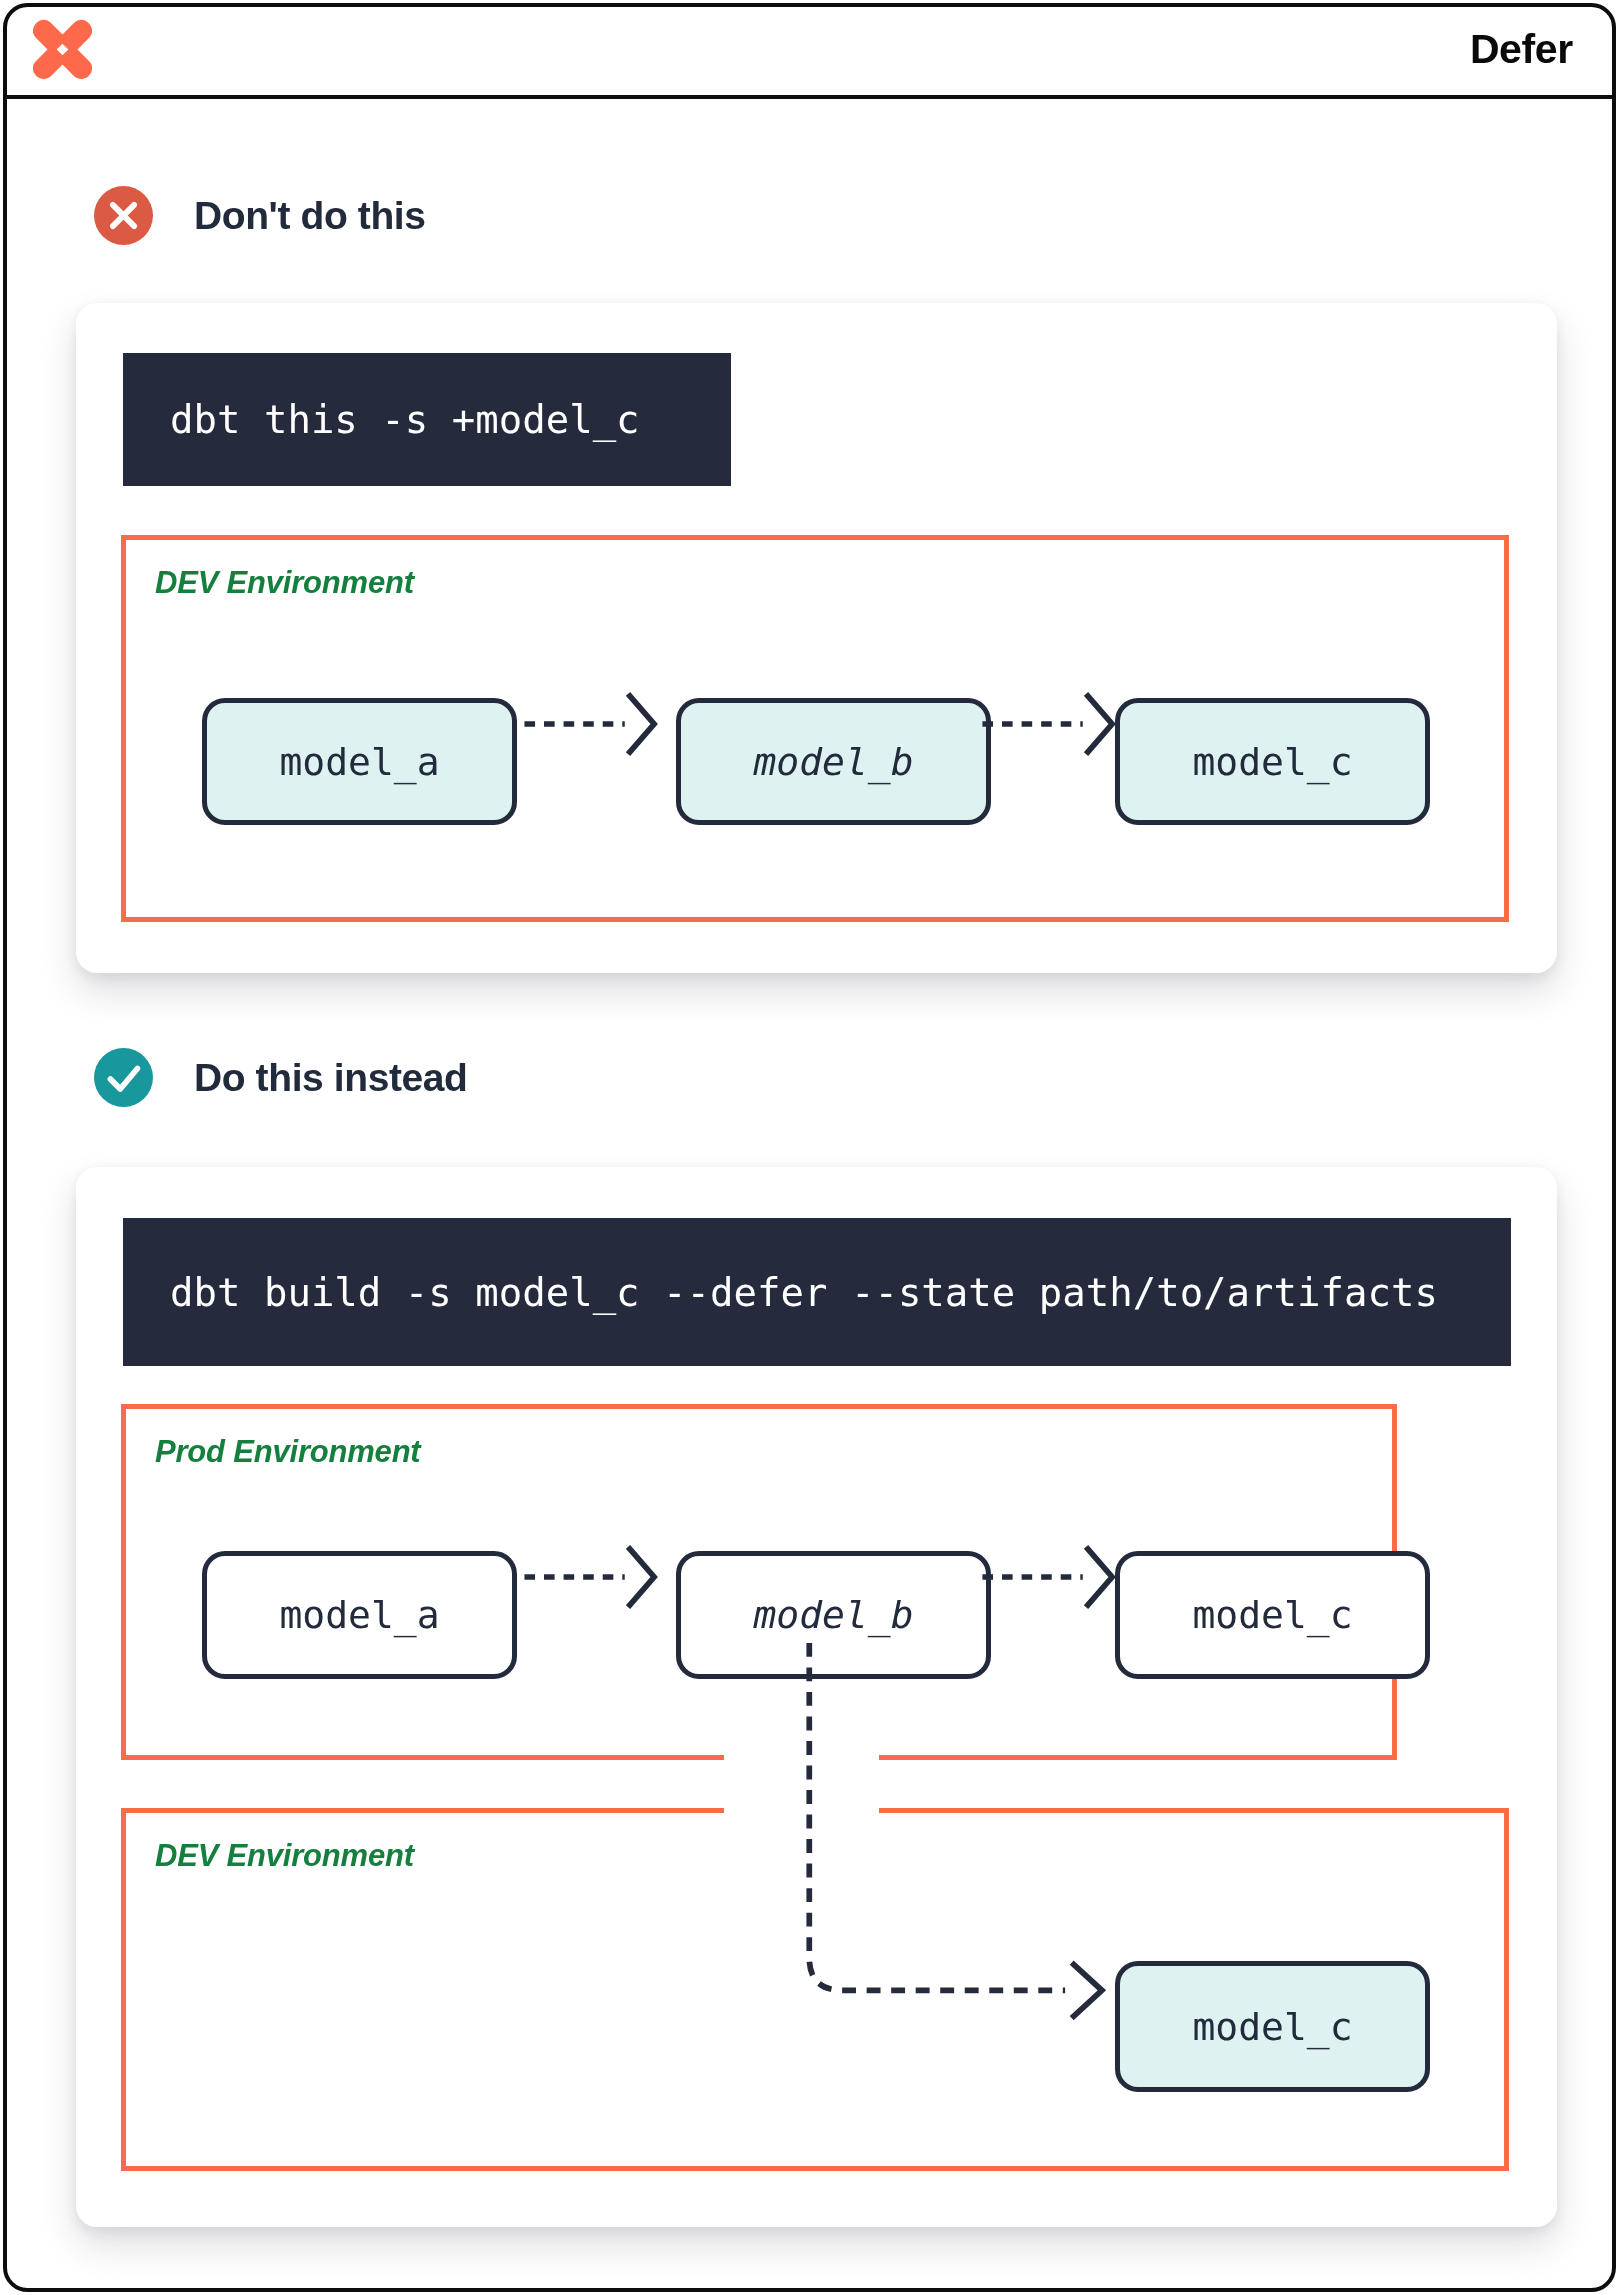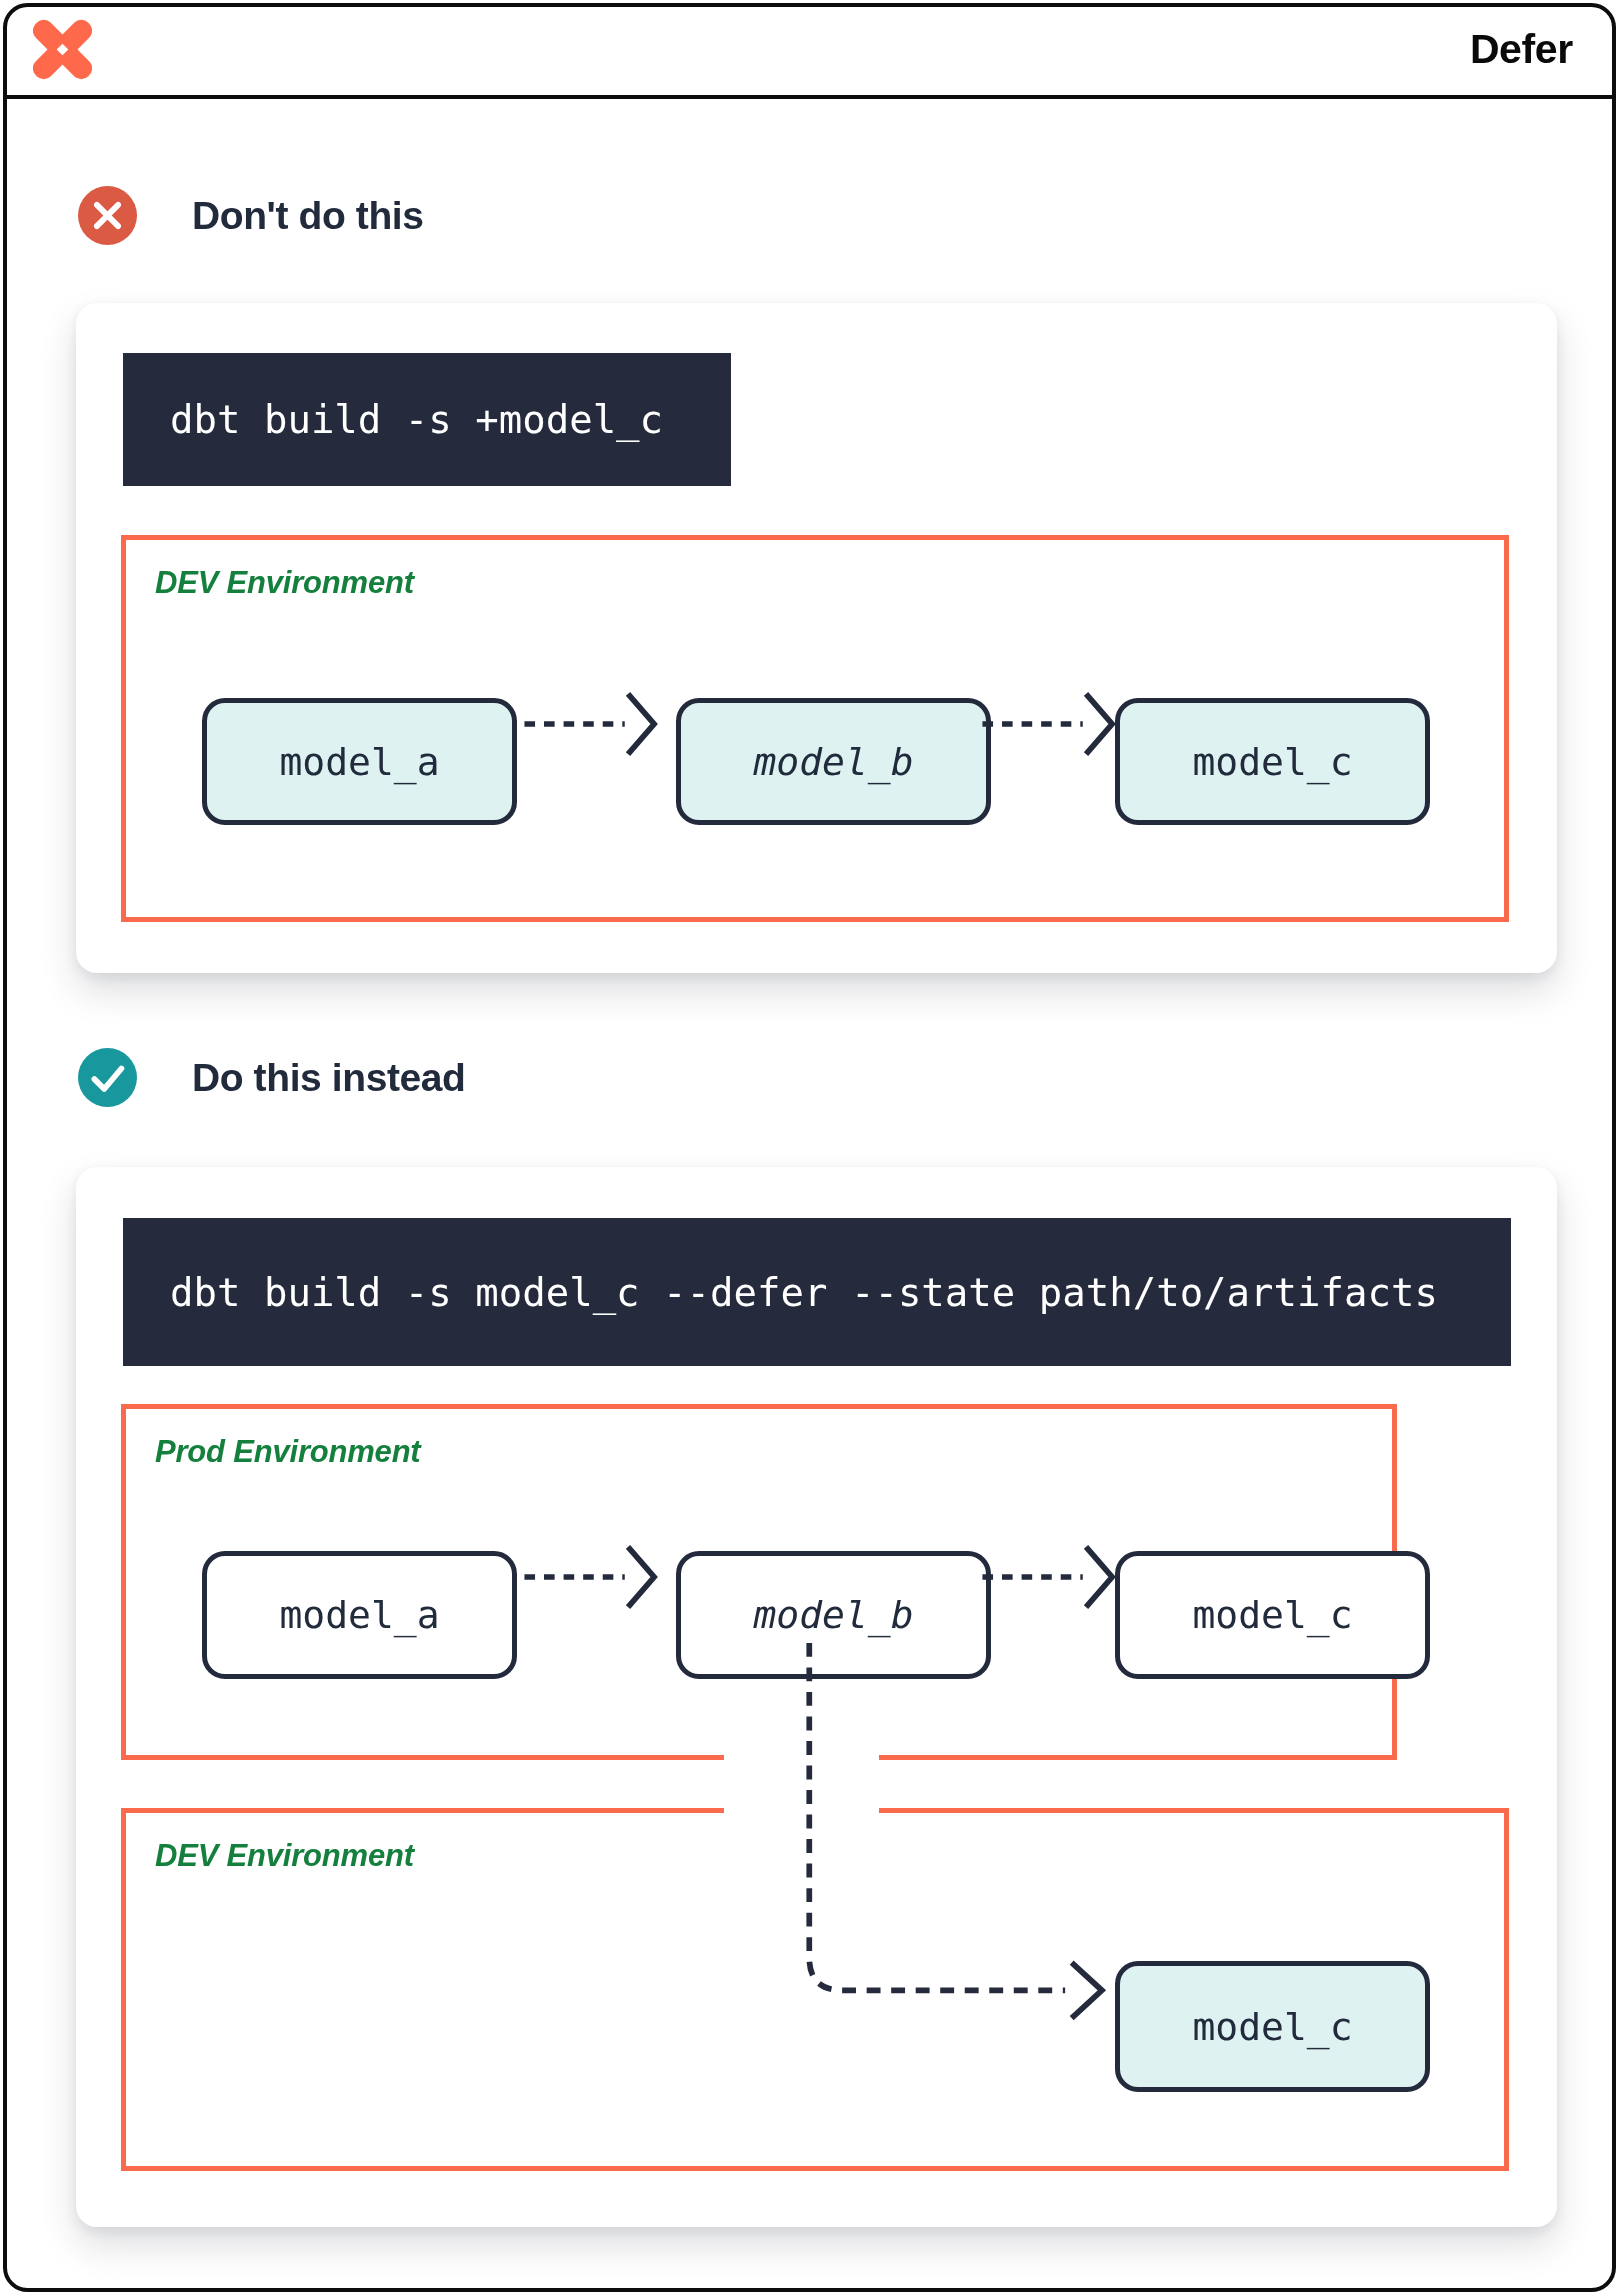--- a/index.html
+++ b/index.html
@@ -16,7 +16,7 @@
   .page-title{font-size:41px;font-weight:700;color:#0a0a0b;letter-spacing:-0.4px;}
 
   
-  .section-heading{position:absolute;left:78px;display:flex;align-items:center;gap:55px;}
+  .section-heading{position:absolute;left:94px;display:flex;align-items:center;gap:41px;}
   #heading-dont{top:186px;}
   #heading-do{top:1048px;}
   .badge{width:59px;height:59px;display:block;}

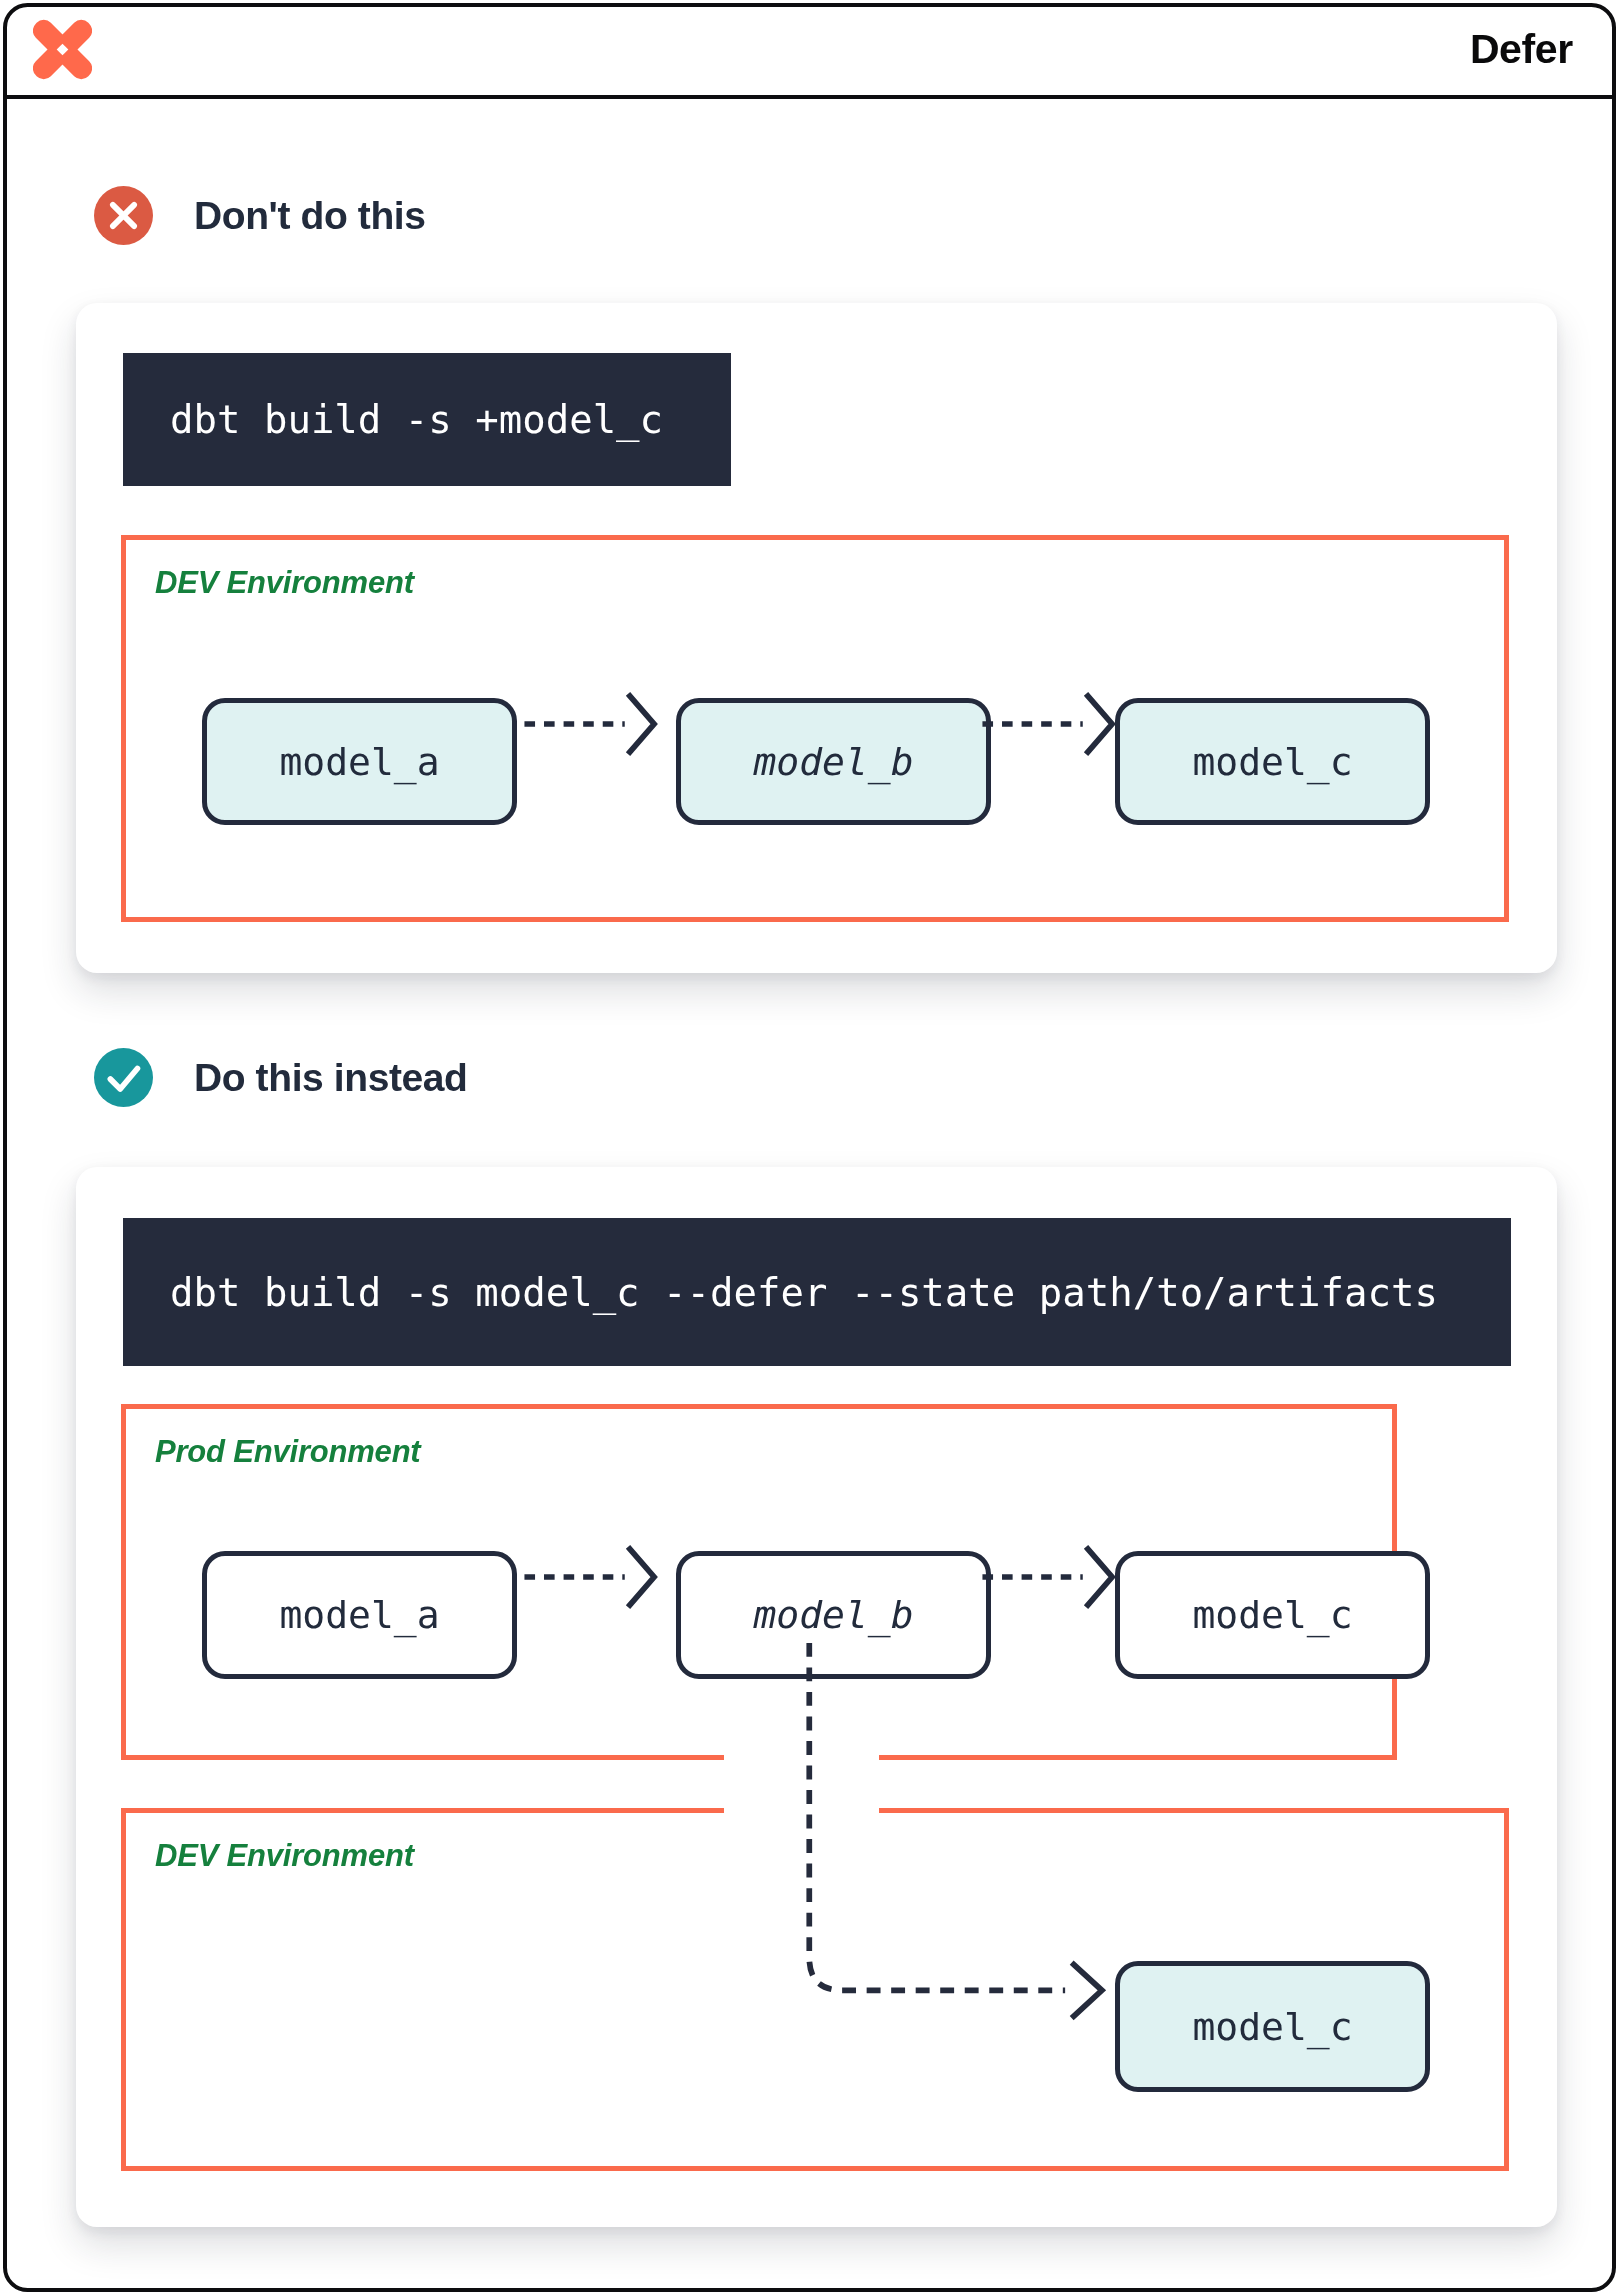--- a/index.html
+++ b/index.html
@@ -98,7 +98,7 @@
 
   <div class="card" id="card-dont">
     <div class="codeblock" id="code-dont">
-      <span>dbt build -s +model_c</span>
+      <span>dbt this -s +model_c</span>
     </div>
 
     <div class="envbox" id="env-dev1">

